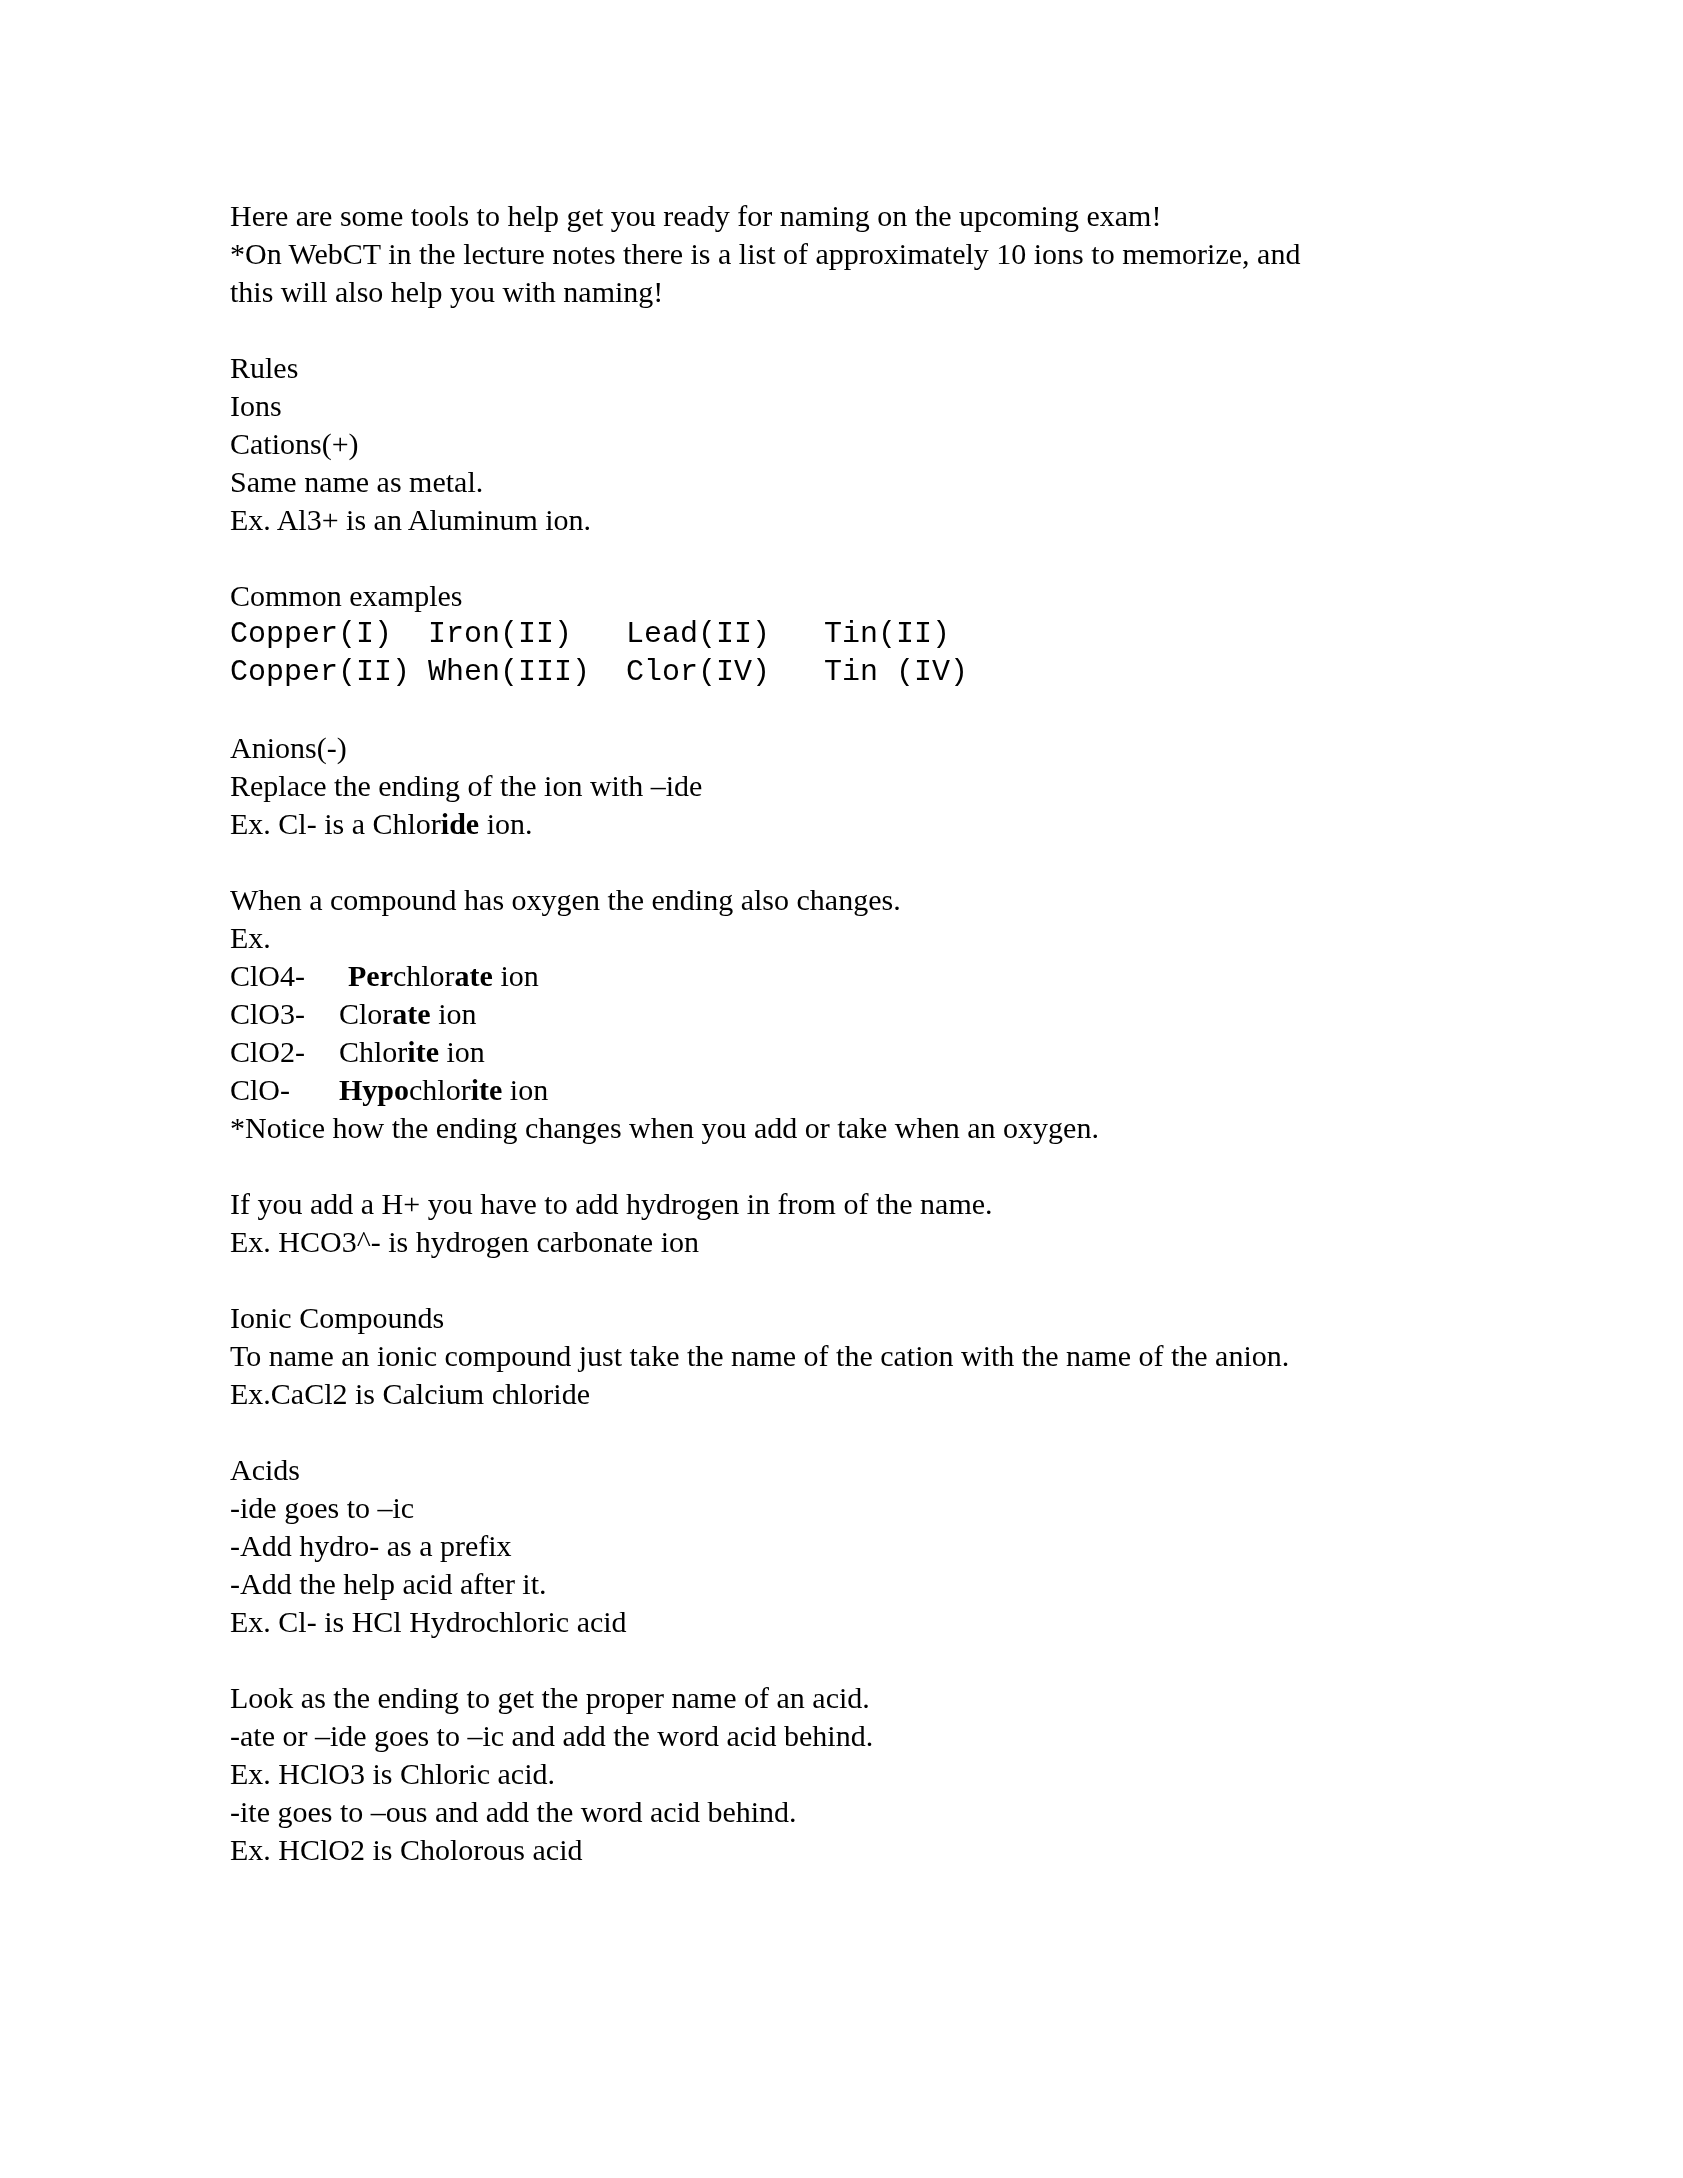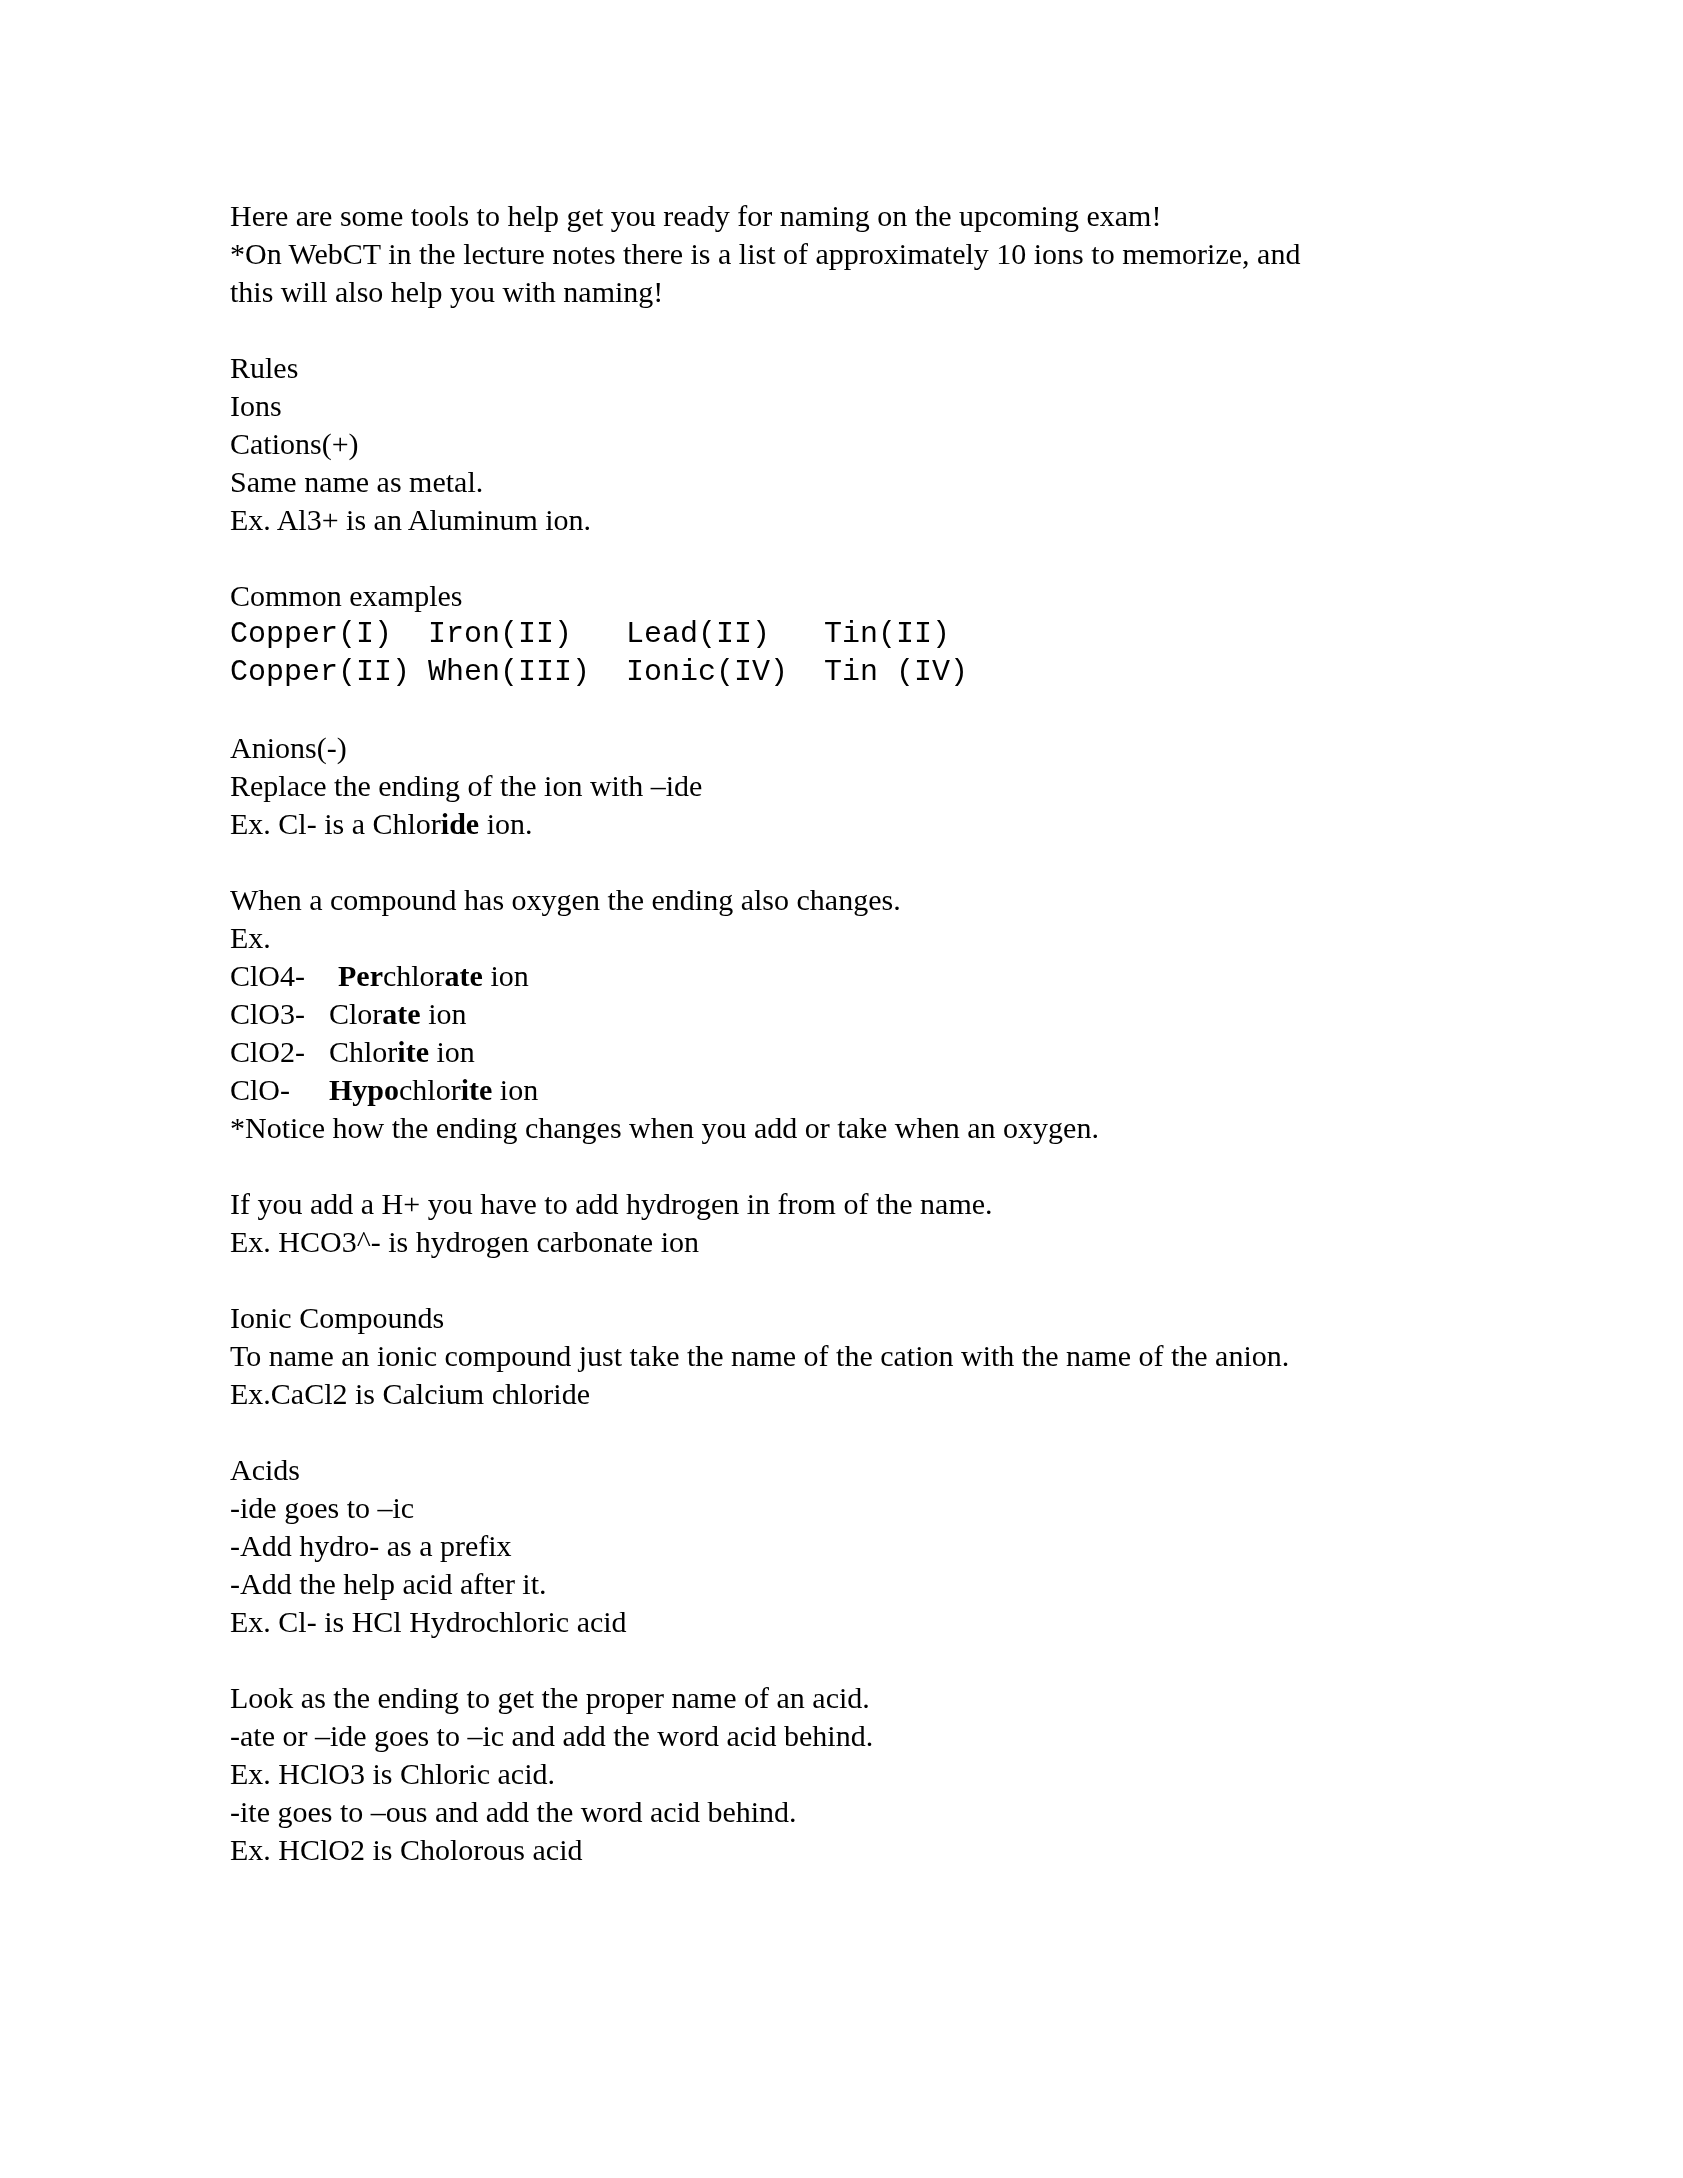--- a/index.html
+++ b/index.html
@@ -67,7 +67,7 @@
     <div class="row">
       <span class="cell">Copper(II)</span>
       <span class="cell">When(III)</span>
-      <span class="cell">Ionic(IV)</span>
+      <span class="cell">Clor(IV)</span>
       <span class="cell">Tin (IV)</span>
     </div>
   </div>

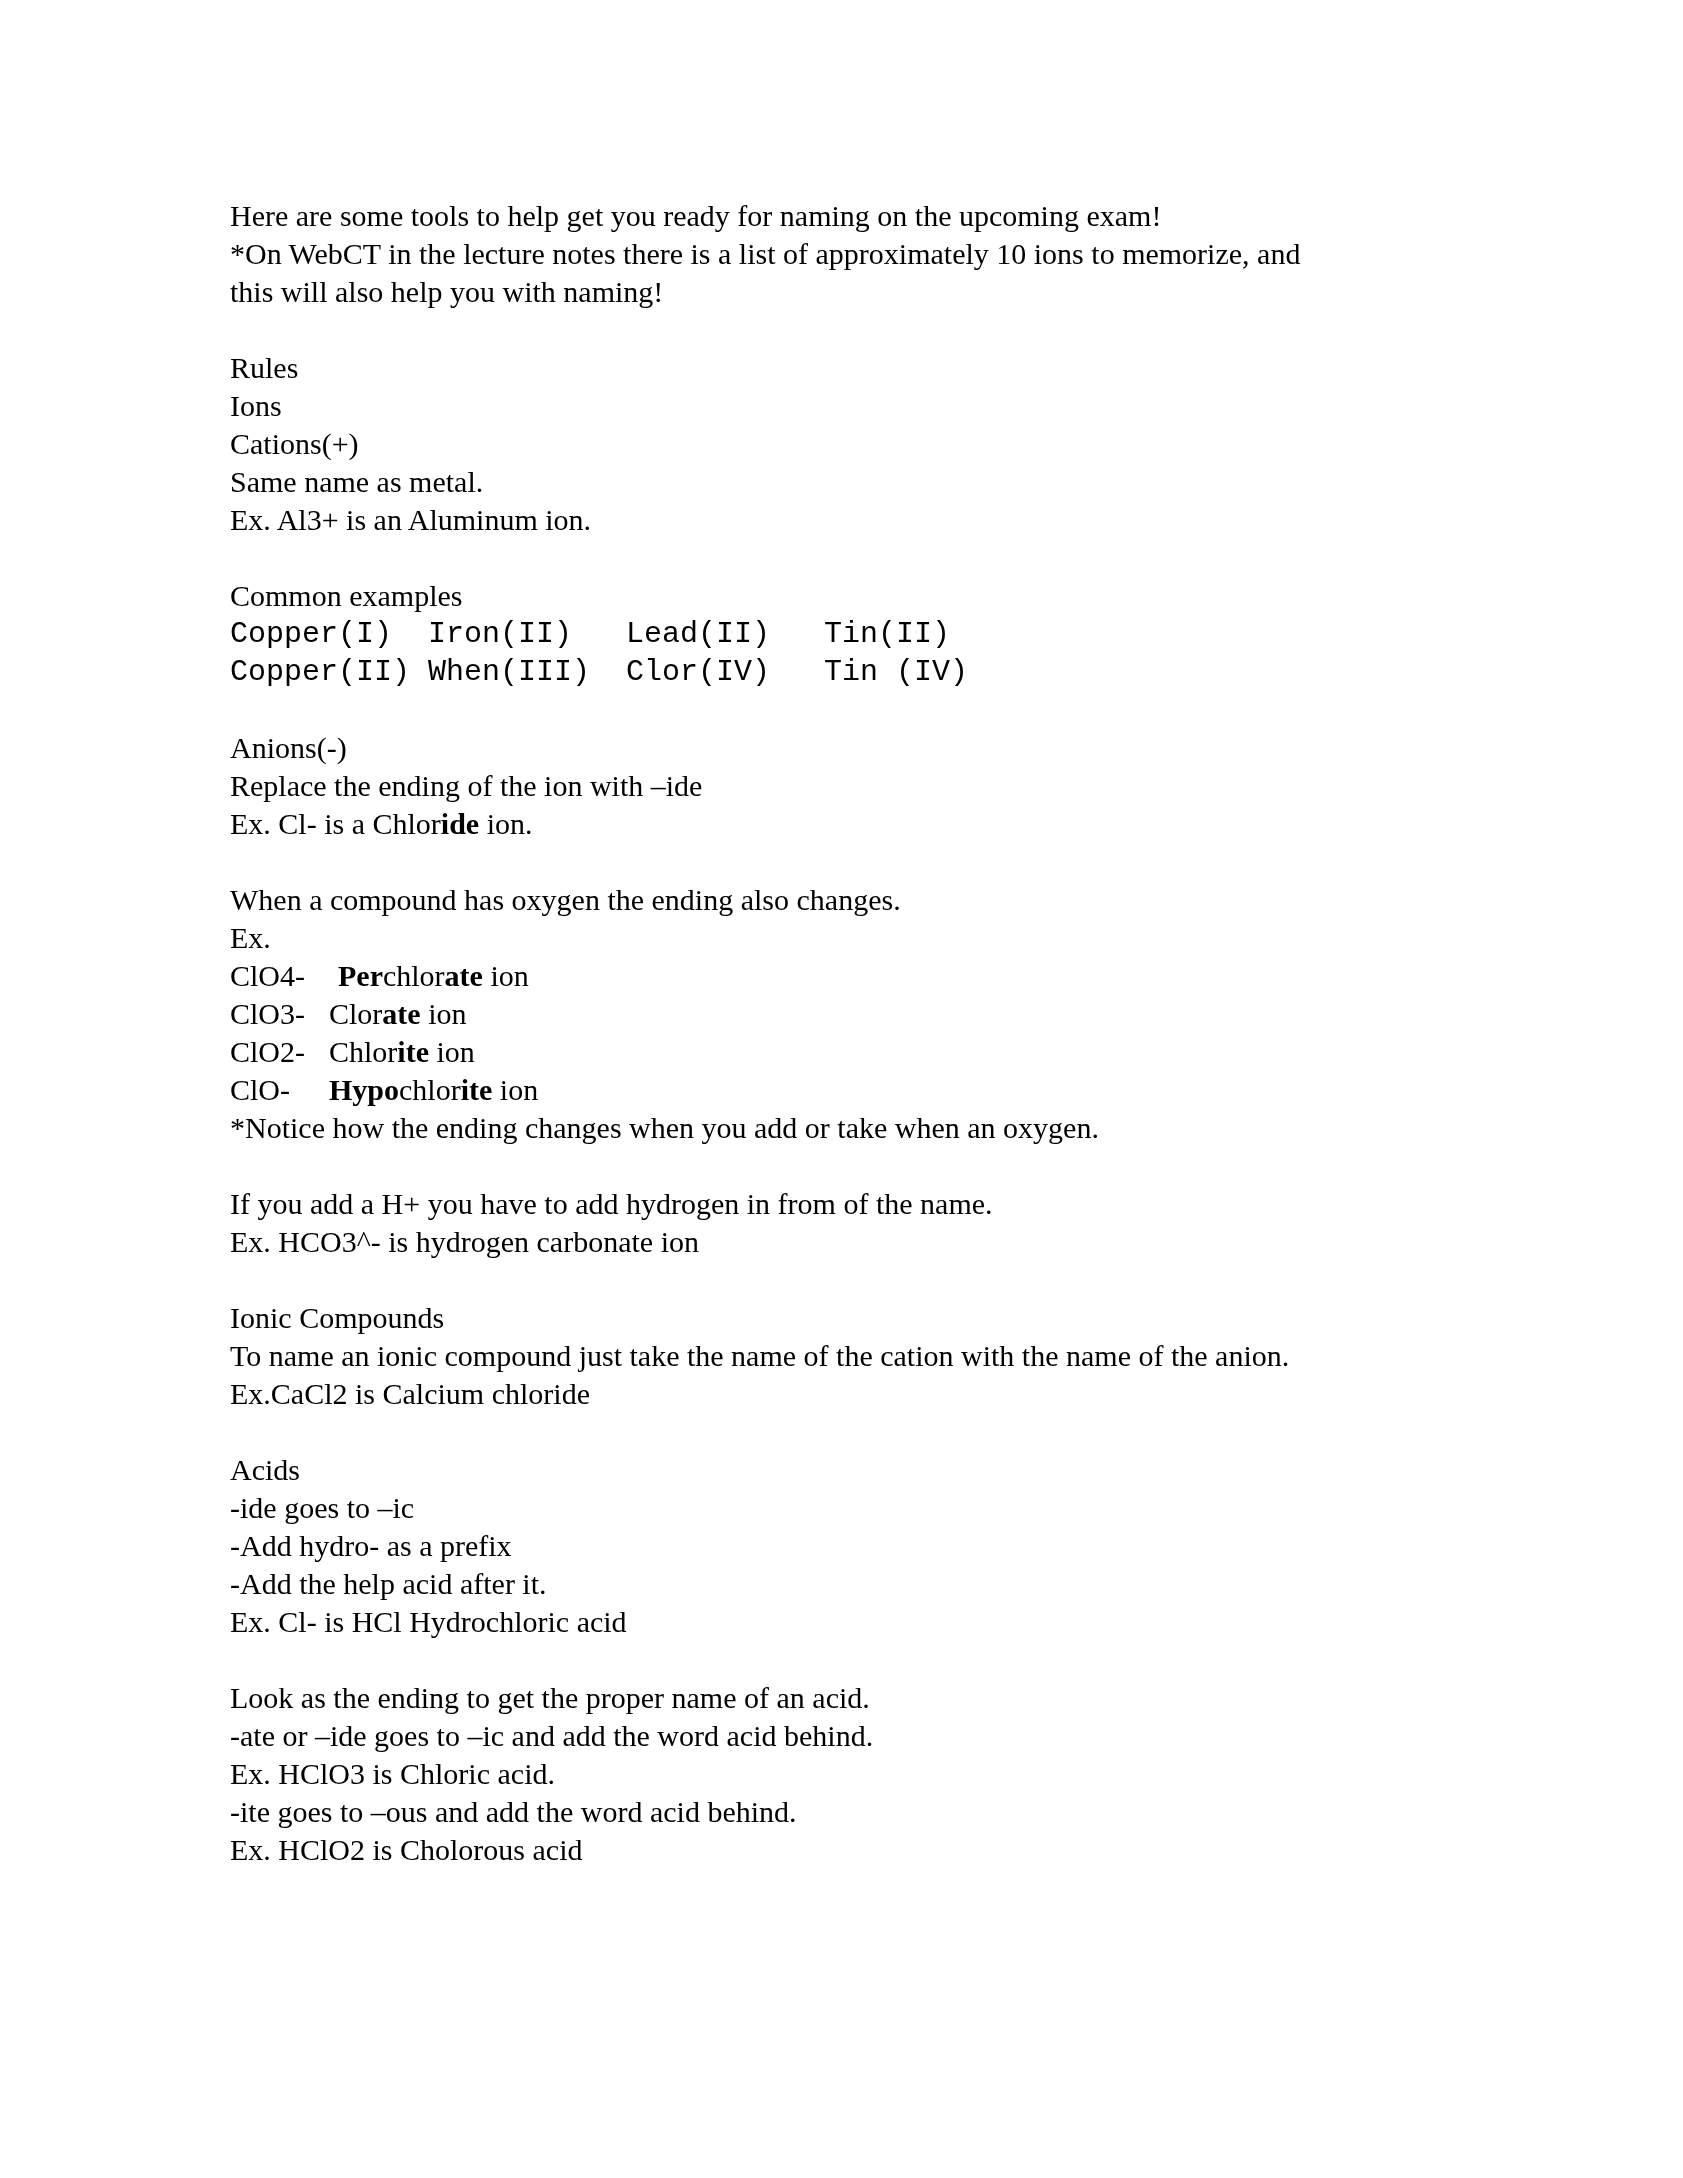--- a/index.html
+++ b/index.html
@@ -34,7 +34,7 @@
     .ex-table .row { display: flex; height: 38px; font-family: Liberation Mono, monospace; }
     .ex-table .cell { width: 198px; white-space: pre; }
 
-    .oxy .row { display: flex; height: 38px; white-space: pre; }
+    .oxy .row { display: flex; height: 38px; white-space: pre; gap: 10px; }
     .oxy .formula { width: 99px; }
     .oxy .name { white-space: pre; }
     .oxy .name.indent { padding-left: 9px; text-align: right; }

